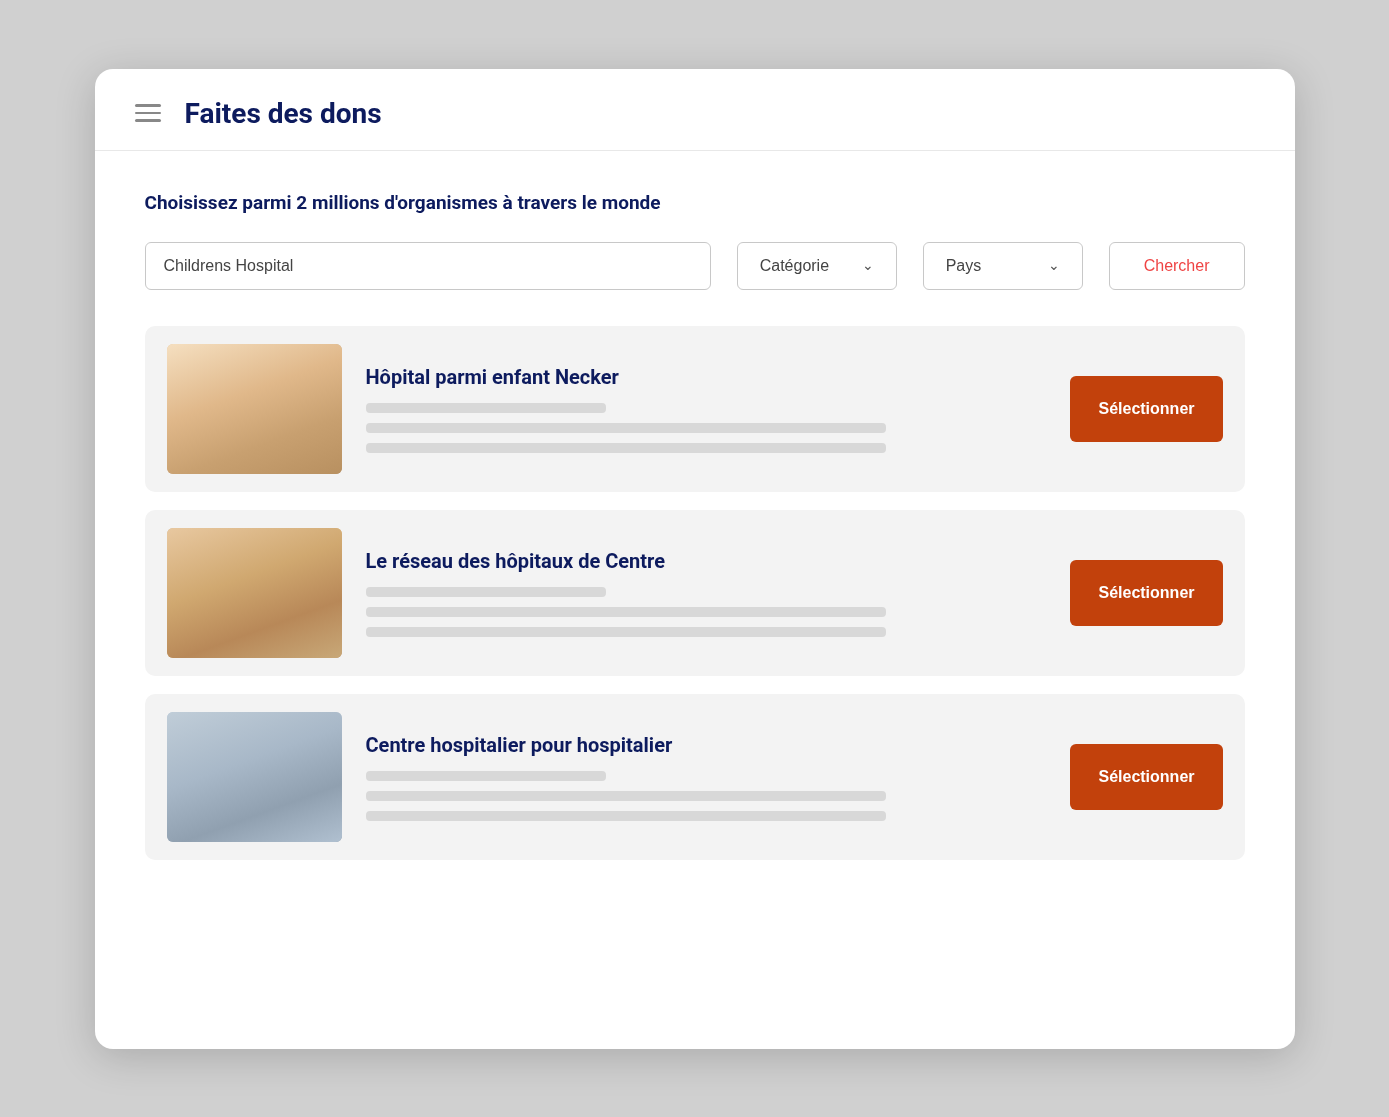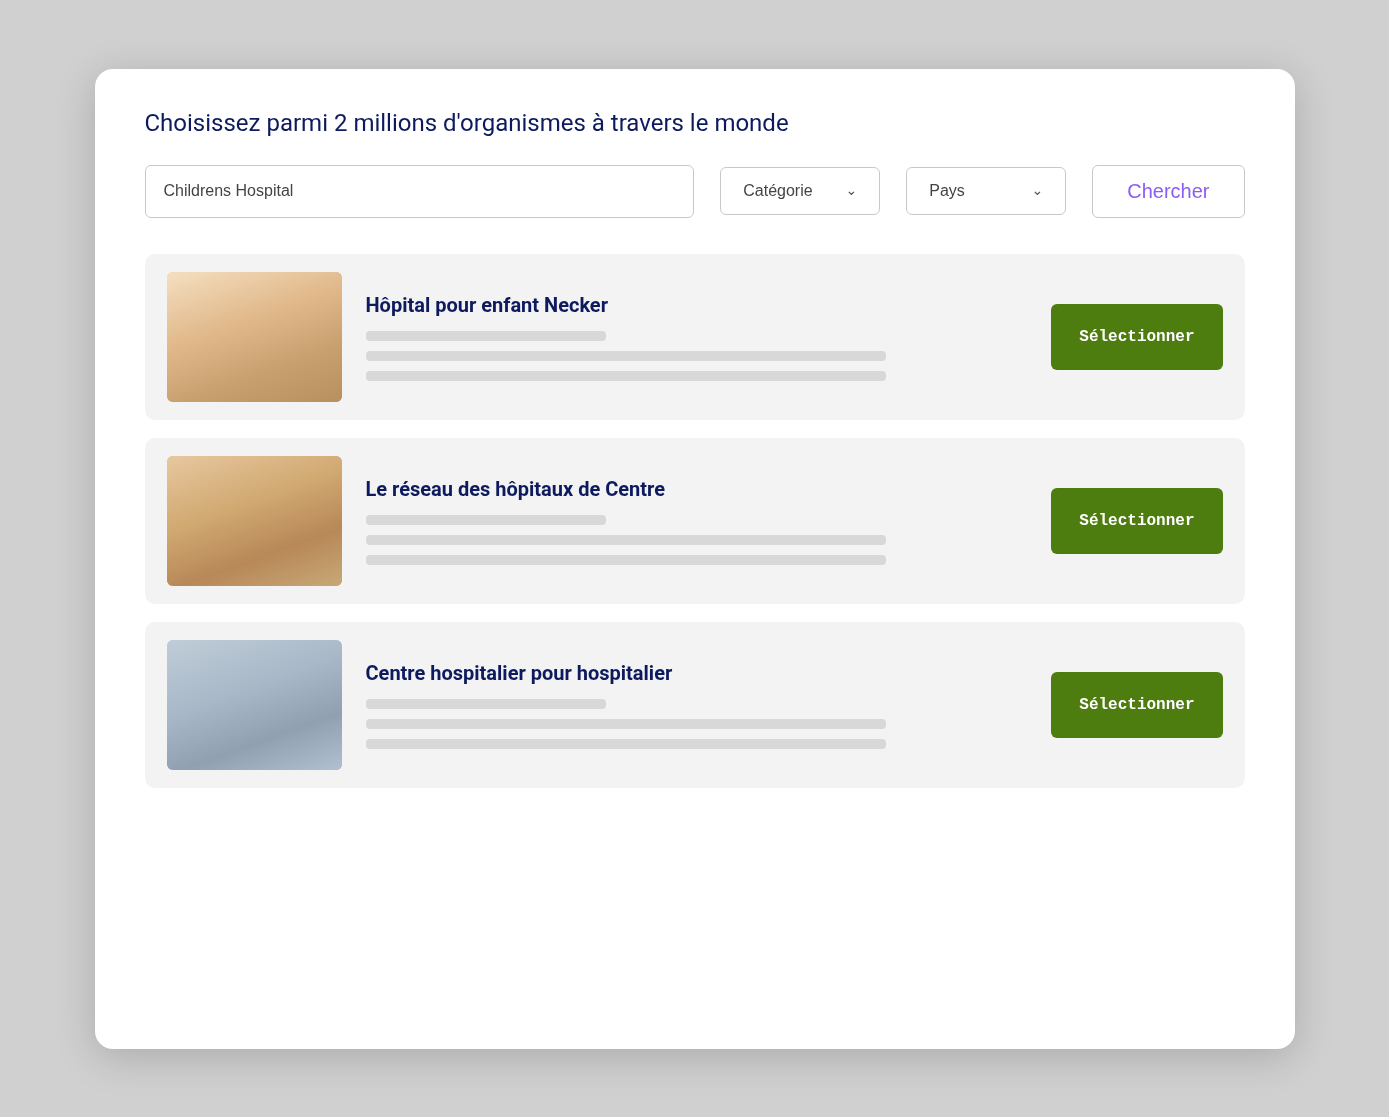--- a/index.html
+++ b/index.html
@@ -228,6 +228,14 @@
 
 <div class="app-container">
 
+  <header class="header">
+    <div class="hamburger-icon">
+      <span></span>
+      <span></span>
+      <span></span>
+    </div>
+    <h1 class="header-title">Faites des dons</h1>
+  </header>
 
   <main class="main-content">
 

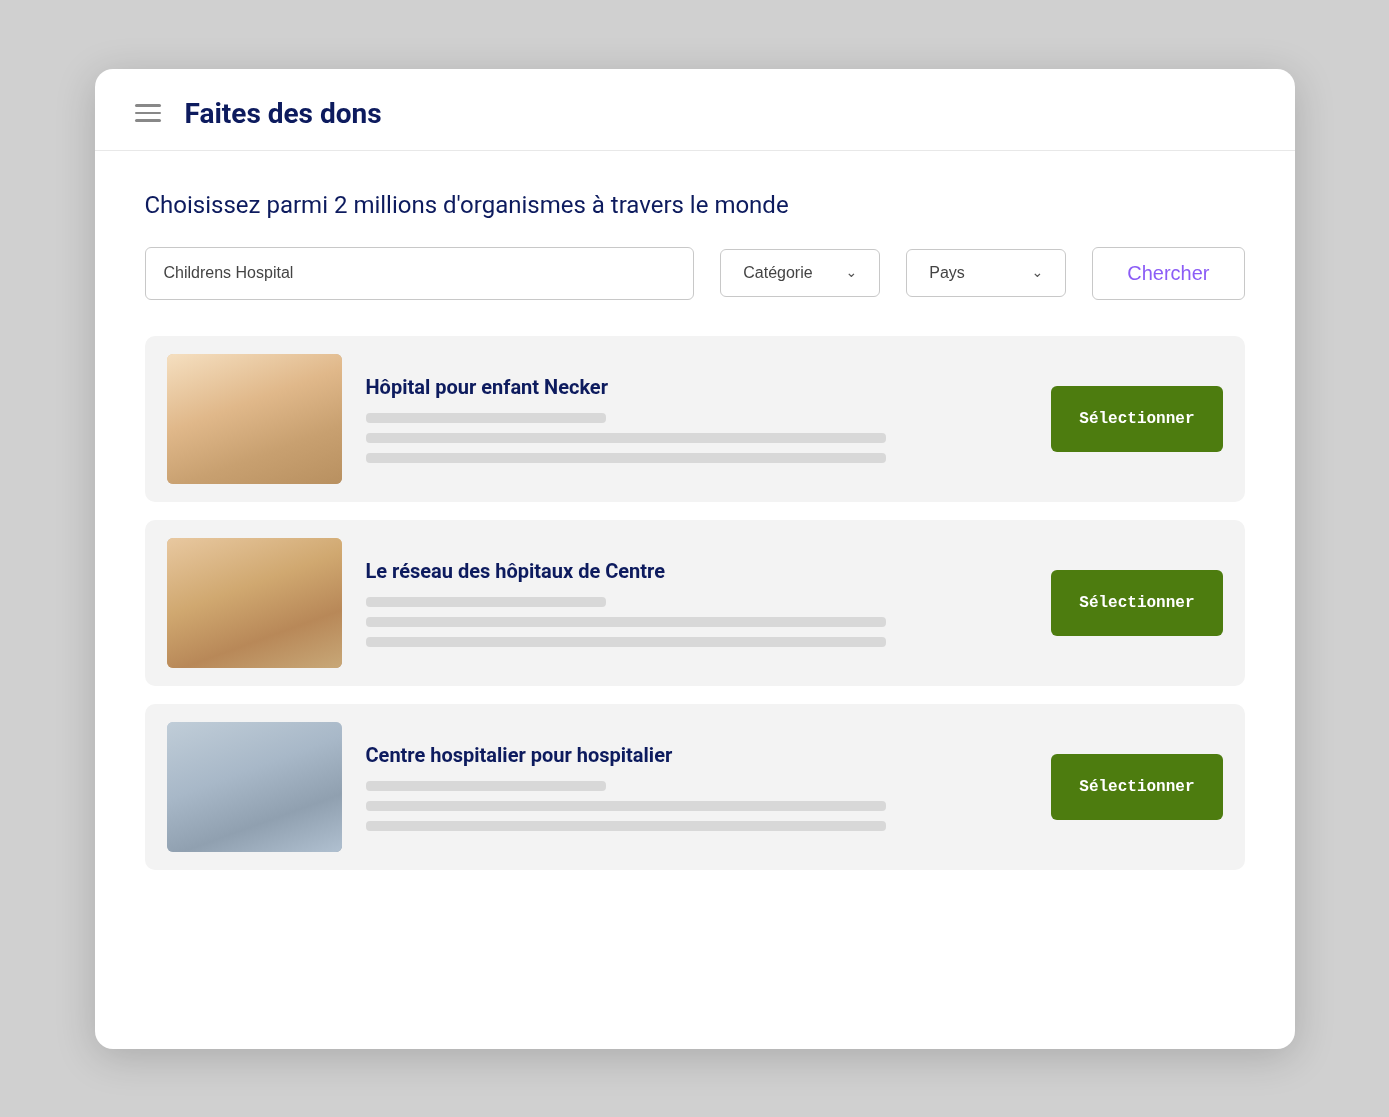--- a/index.html
+++ b/index.html
@@ -58,8 +58,8 @@
     }
 
     .subtitle {
-      font-size: 24px;
-      font-weight: 400;
+      font-size: 19px;
+      font-weight: 700;
       color: #0d1b5e;
       margin-bottom: 28px;
     }

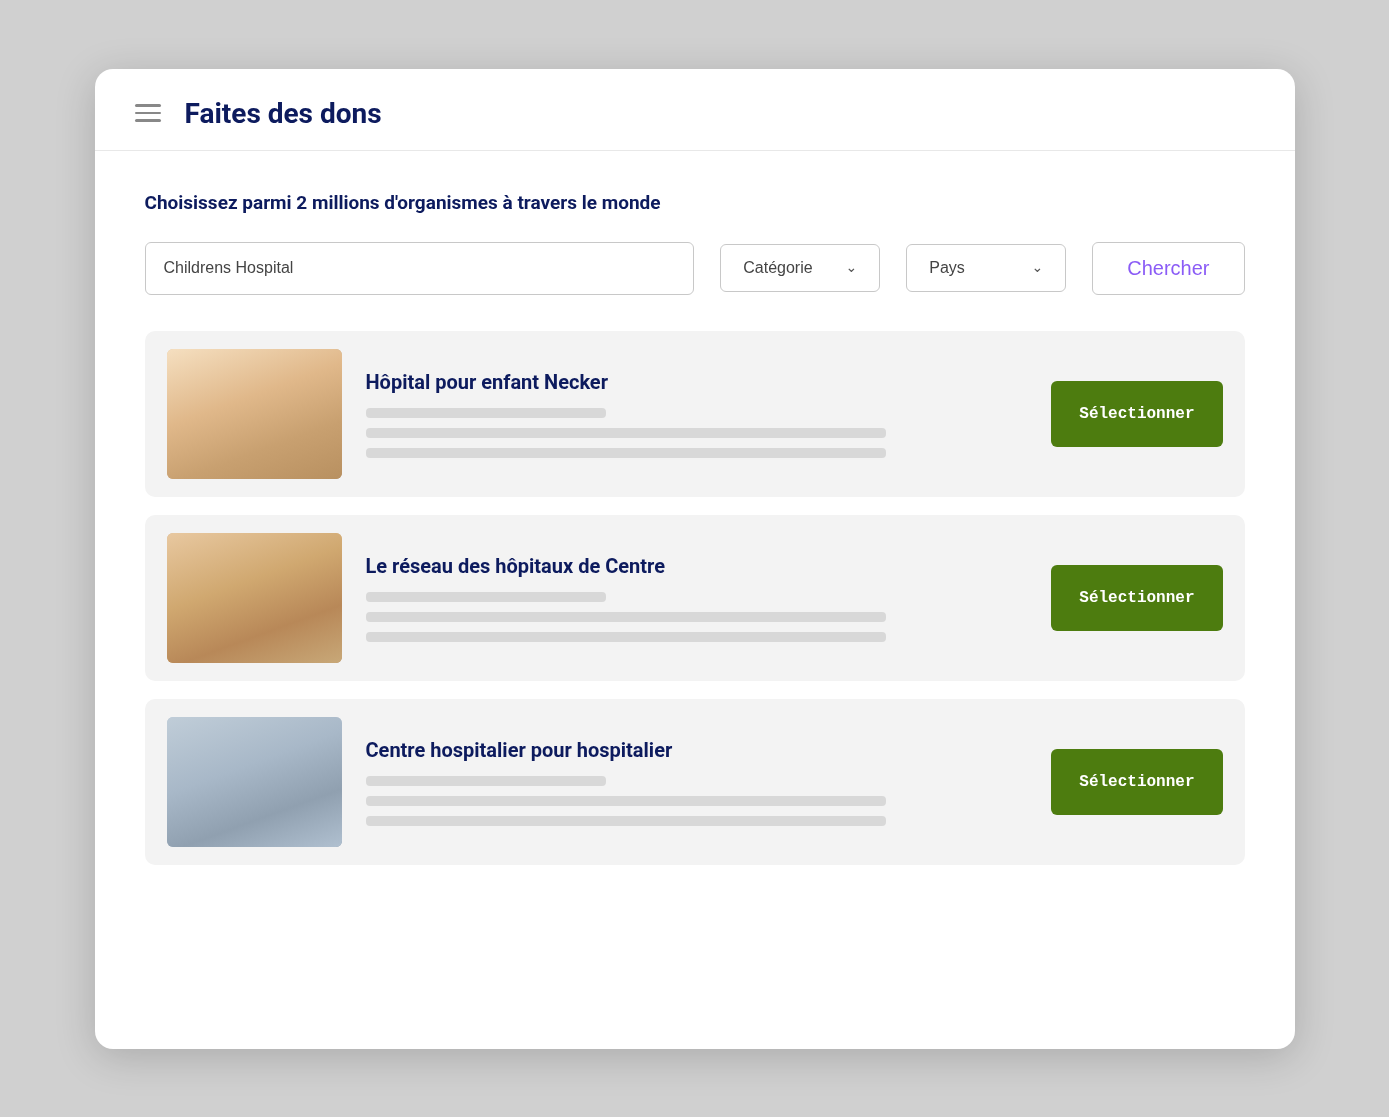--- a/index.html
+++ b/index.html
@@ -112,8 +112,8 @@
       background: #fff;
       border: 1.5px solid #c8c8c8;
       border-radius: 6px;
-      font-size: 20px;
-      color: #8b5cf6;
+      font-size: 16px;
+      color: #ef4444;
       cursor: pointer;
       font-weight: 400;
     }

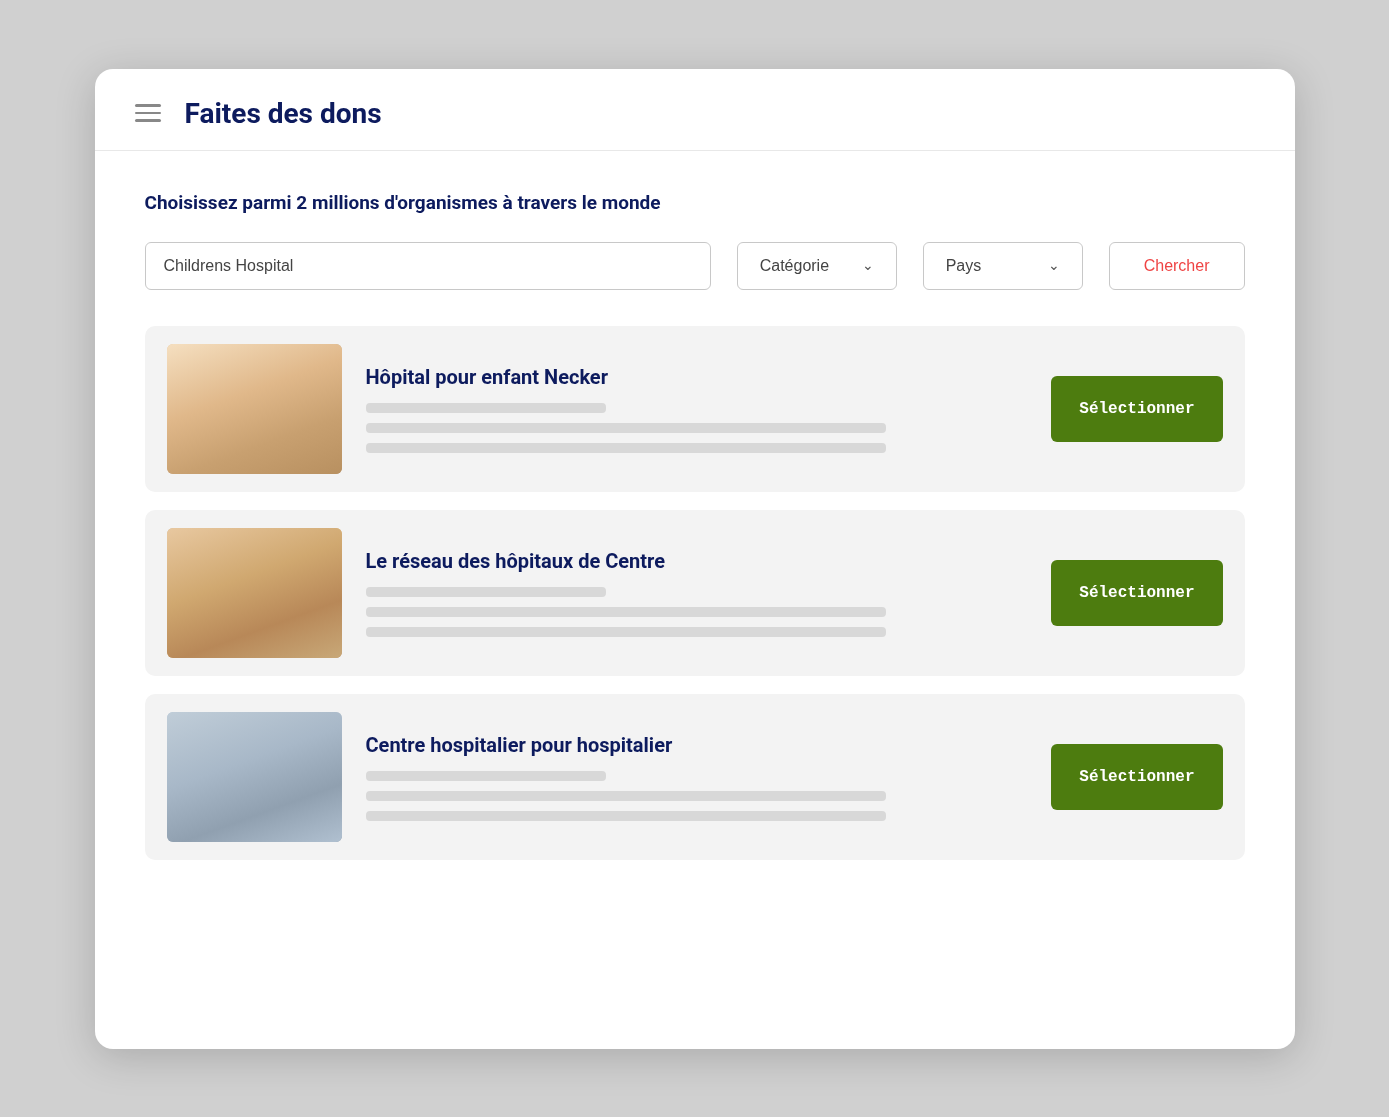--- a/index.html
+++ b/index.html
@@ -263,7 +263,7 @@
       <div class="result-card">
         <div class="card-image img-1"></div>
         <div class="card-body">
-          <div class="card-title">Hôpital pour enfant Necker</div>
+          <div class="card-title">Hôpital parmi enfant Necker</div>
           <div class="placeholder-line short"></div>
           <div class="placeholder-line long"></div>
           <div class="placeholder-line long"></div>

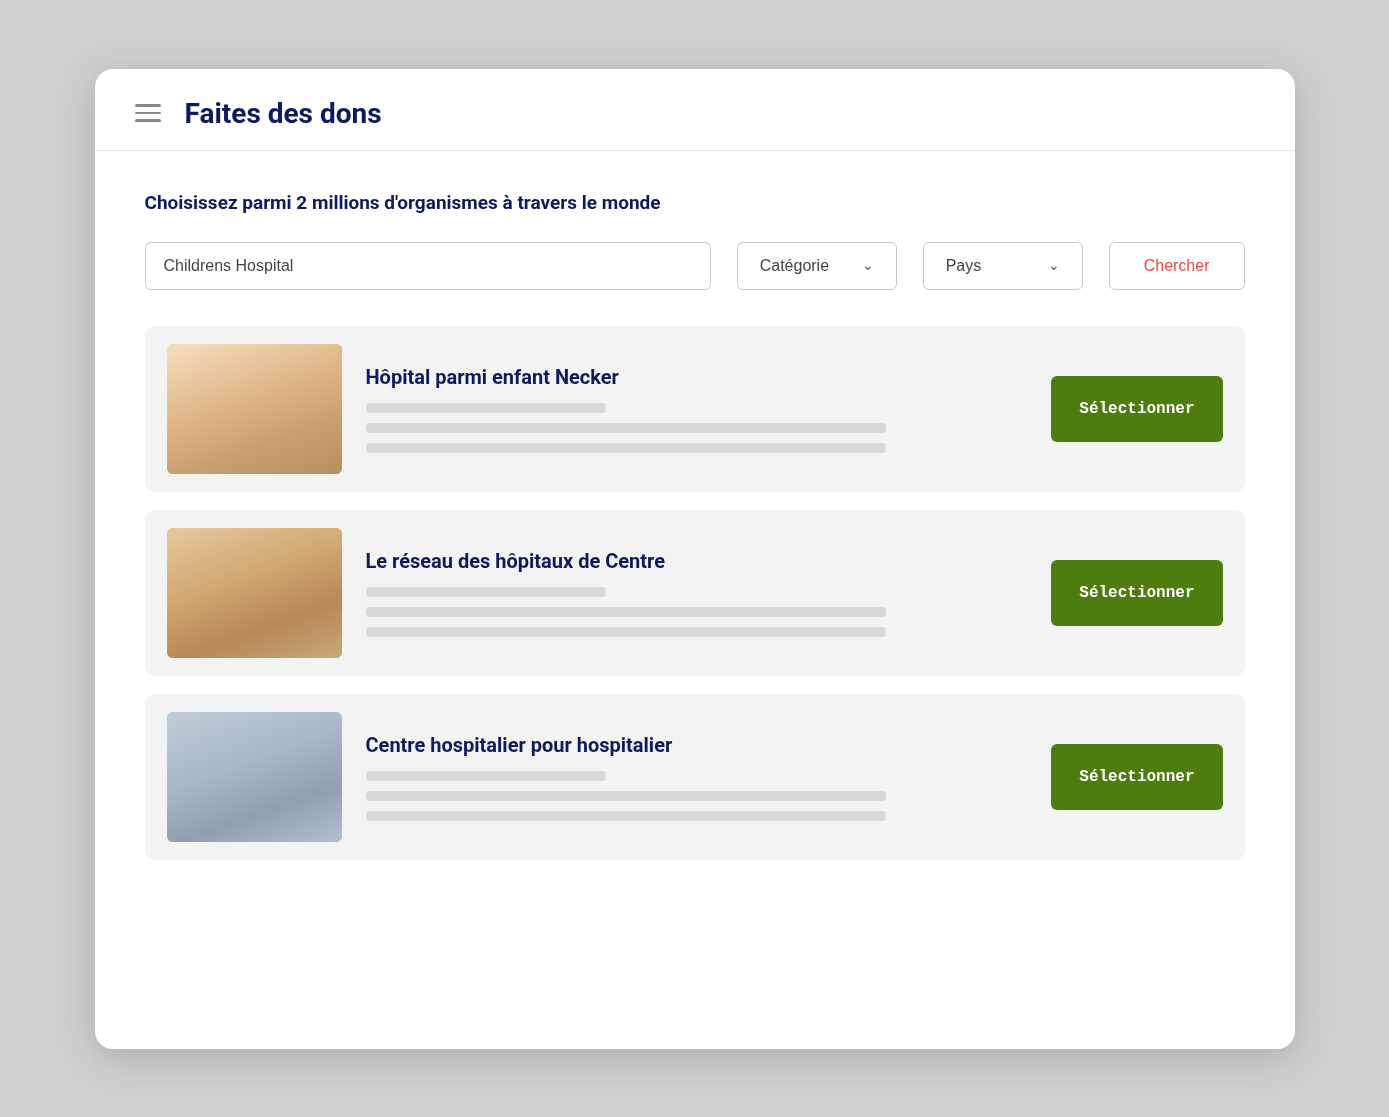--- a/index.html
+++ b/index.html
@@ -211,7 +211,7 @@
     }
 
     .select-btn-card {
-      background: #4d7c0f;
+      background: #c2410c;
       color: #fff;
       border: none;
       border-radius: 6px;
@@ -220,7 +220,6 @@
       font-weight: 600;
       cursor: pointer;
       white-space: nowrap;
-      font-family: Liberation Mono, monospace;
     }
   </style>
 </head>

